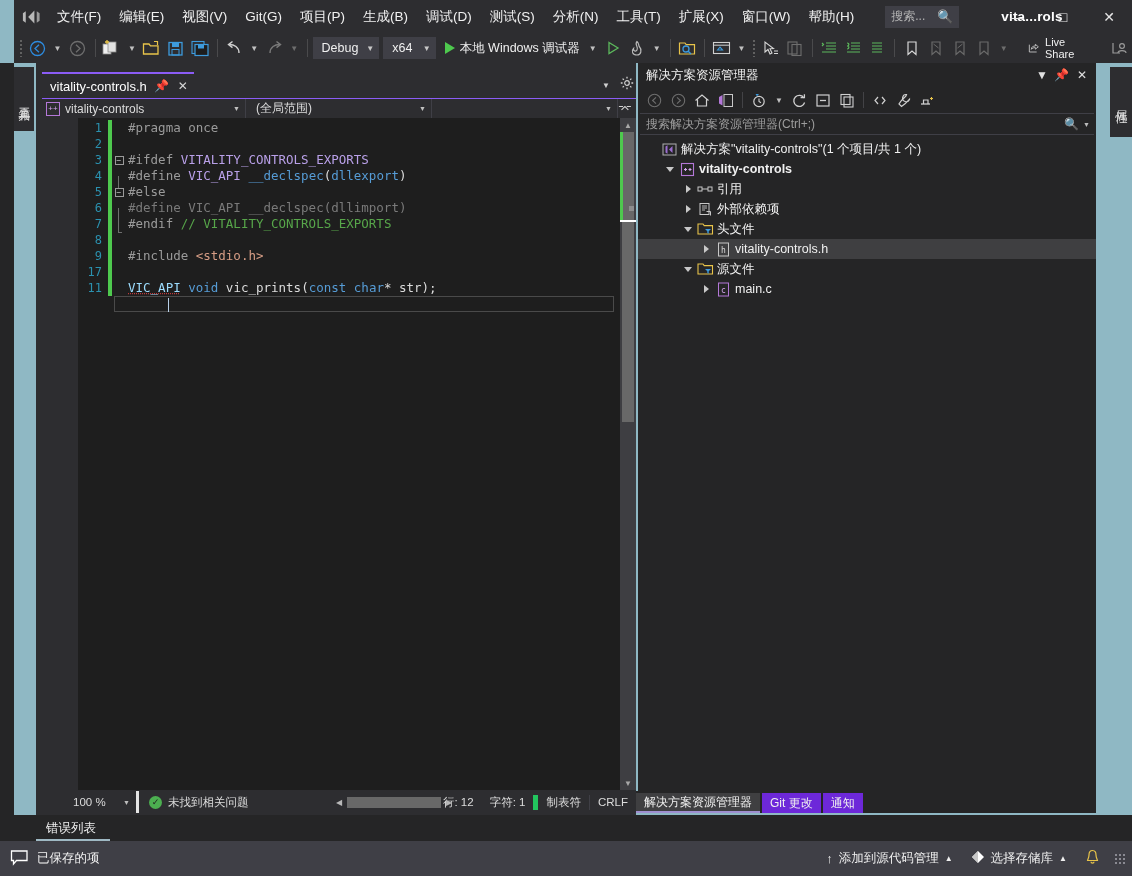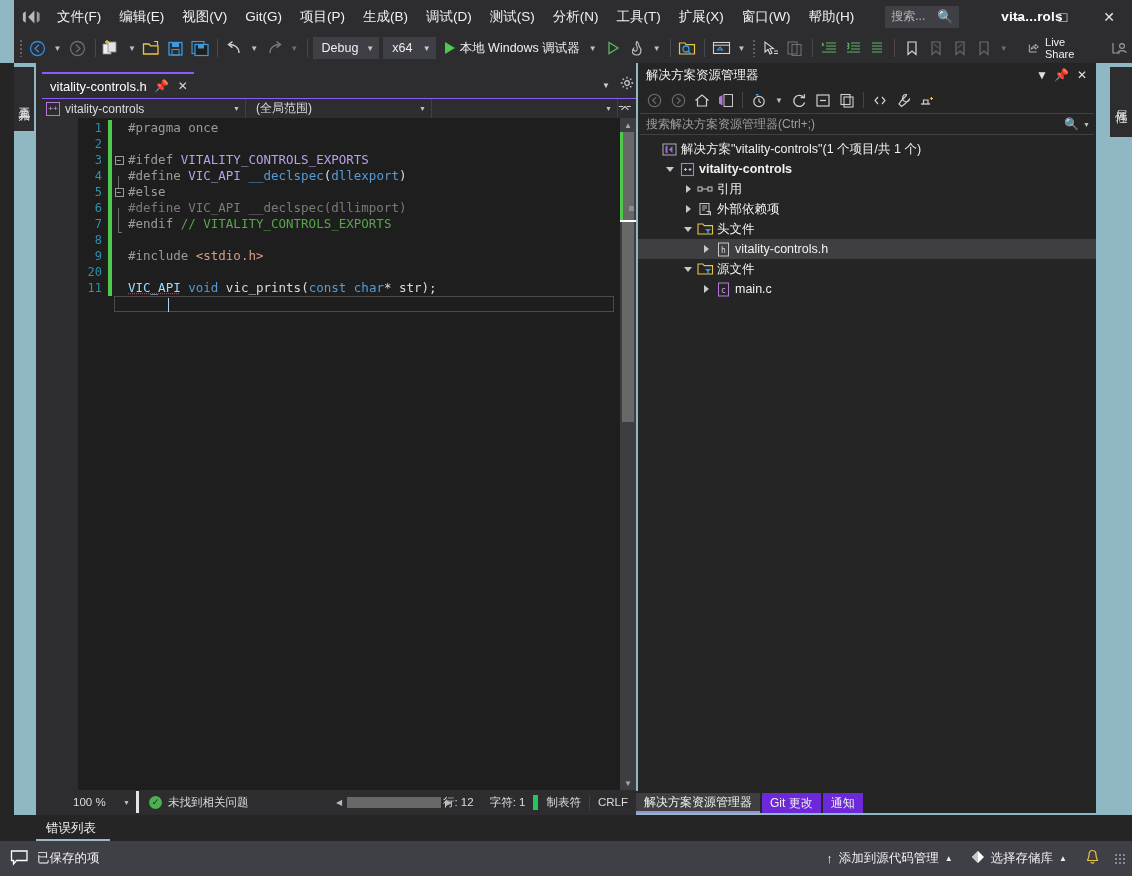--- a/index.html
+++ b/index.html
@@ -650,7 +650,7 @@
             <span class="src"><span class="k-pre">#include </span><span class="k-str">&lt;stdio.h&gt;</span></span>
           </div>
           <div class="cl">
-            <span class="ln">20</span>
+            <span class="ln">17</span>
             <span class="chbar mod"></span>
             <span class="fold"></span>
             <span class="src"></span>

